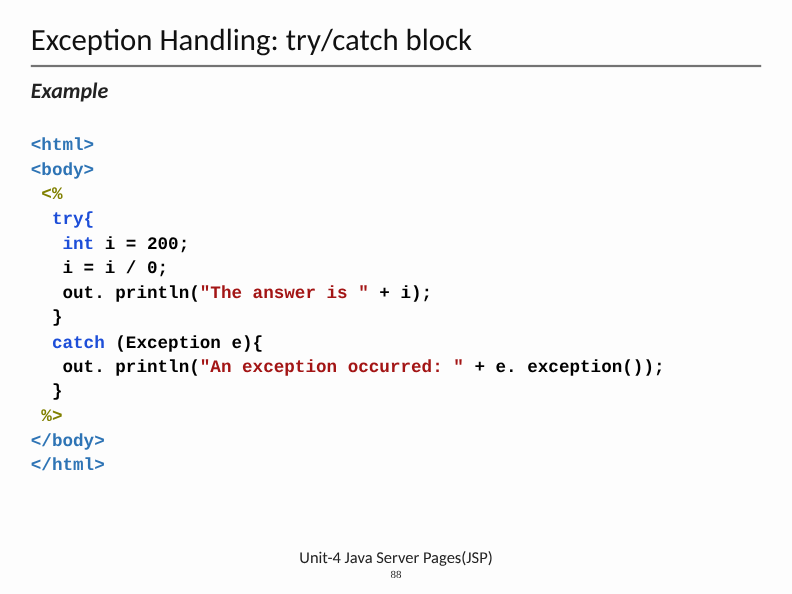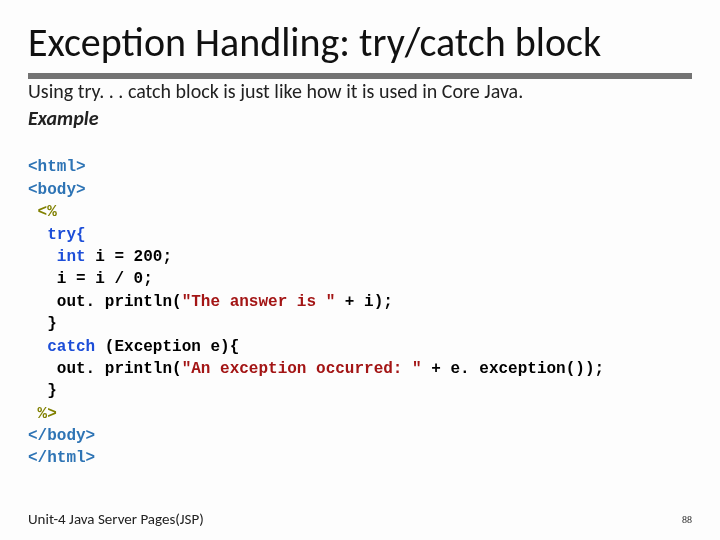--- a/index.html
+++ b/index.html
@@ -15,11 +15,12 @@
     padding: 18px 28px 0 28px;
   }
   .title {
-    font-size: 40px;
+    font-size: 28px;
     font-weight: 400;
     color: #111;
     padding-bottom: 6px;
-    border-bottom: 6px solid #737373;
+    border-bottom: 2px solid #737373;
+    margin-bottom: 10px;
   }
   .desc {
     font-size: 20px;

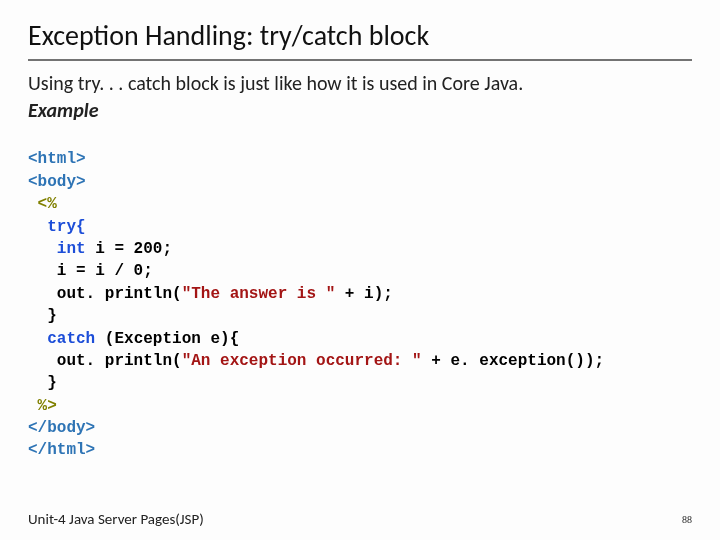--- a/index.html
+++ b/index.html
@@ -69,7 +69,6 @@
 
 <div class="slide">
   <h1 class="title">Exception Handling: try/catch block</h1>
-  <p class="desc">Using try. . . catch block is just like how it is used in Core Java.</p>
   <p class="example-label">Example</p>
 
   <div class="code">

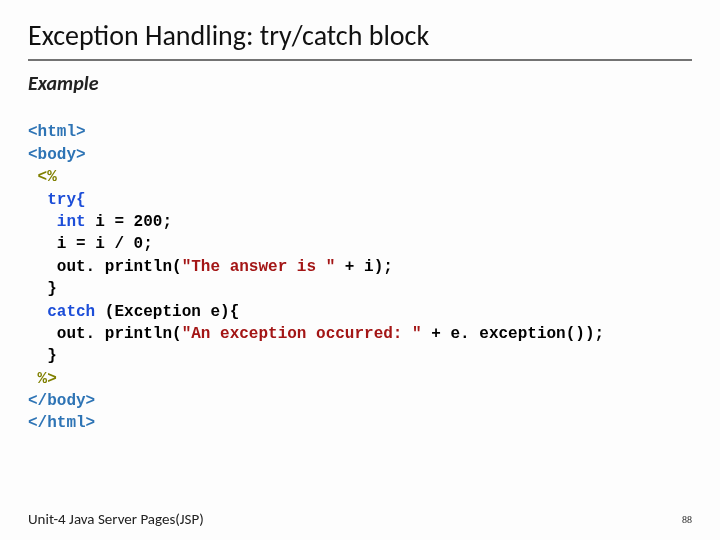--- a/index.html
+++ b/index.html
@@ -58,6 +58,7 @@
     padding: 0 28px;
     font-size: 15px;
     color: #222;
+    flex-direction: column;
   }
   .footer .page {
     font-family: Liberation Serif, serif;

